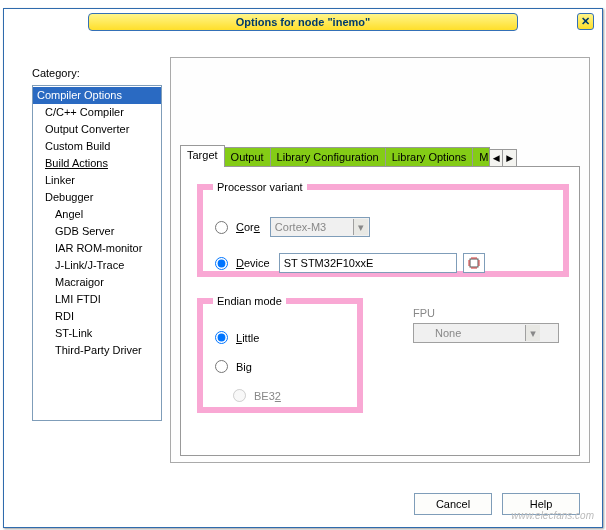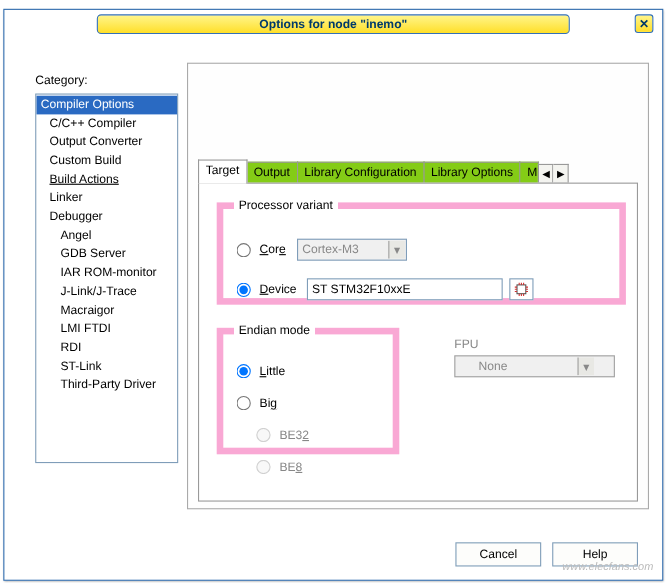--- a/index.html
+++ b/index.html
@@ -273,10 +273,6 @@
         <input type="radio" name="be" disabled="" style="">
         <label style="color:#888;">BE3<u>2</u></label>
       </div>
-      <div class="row" style="padding-left:18px;">
-        <input type="radio" name="be" disabled="" style="">
-        <label style="color:#888;">BE<u>8</u></label>
-      </div>
     </fieldset>
 
     <div class="fpu-label">FPU</div>

